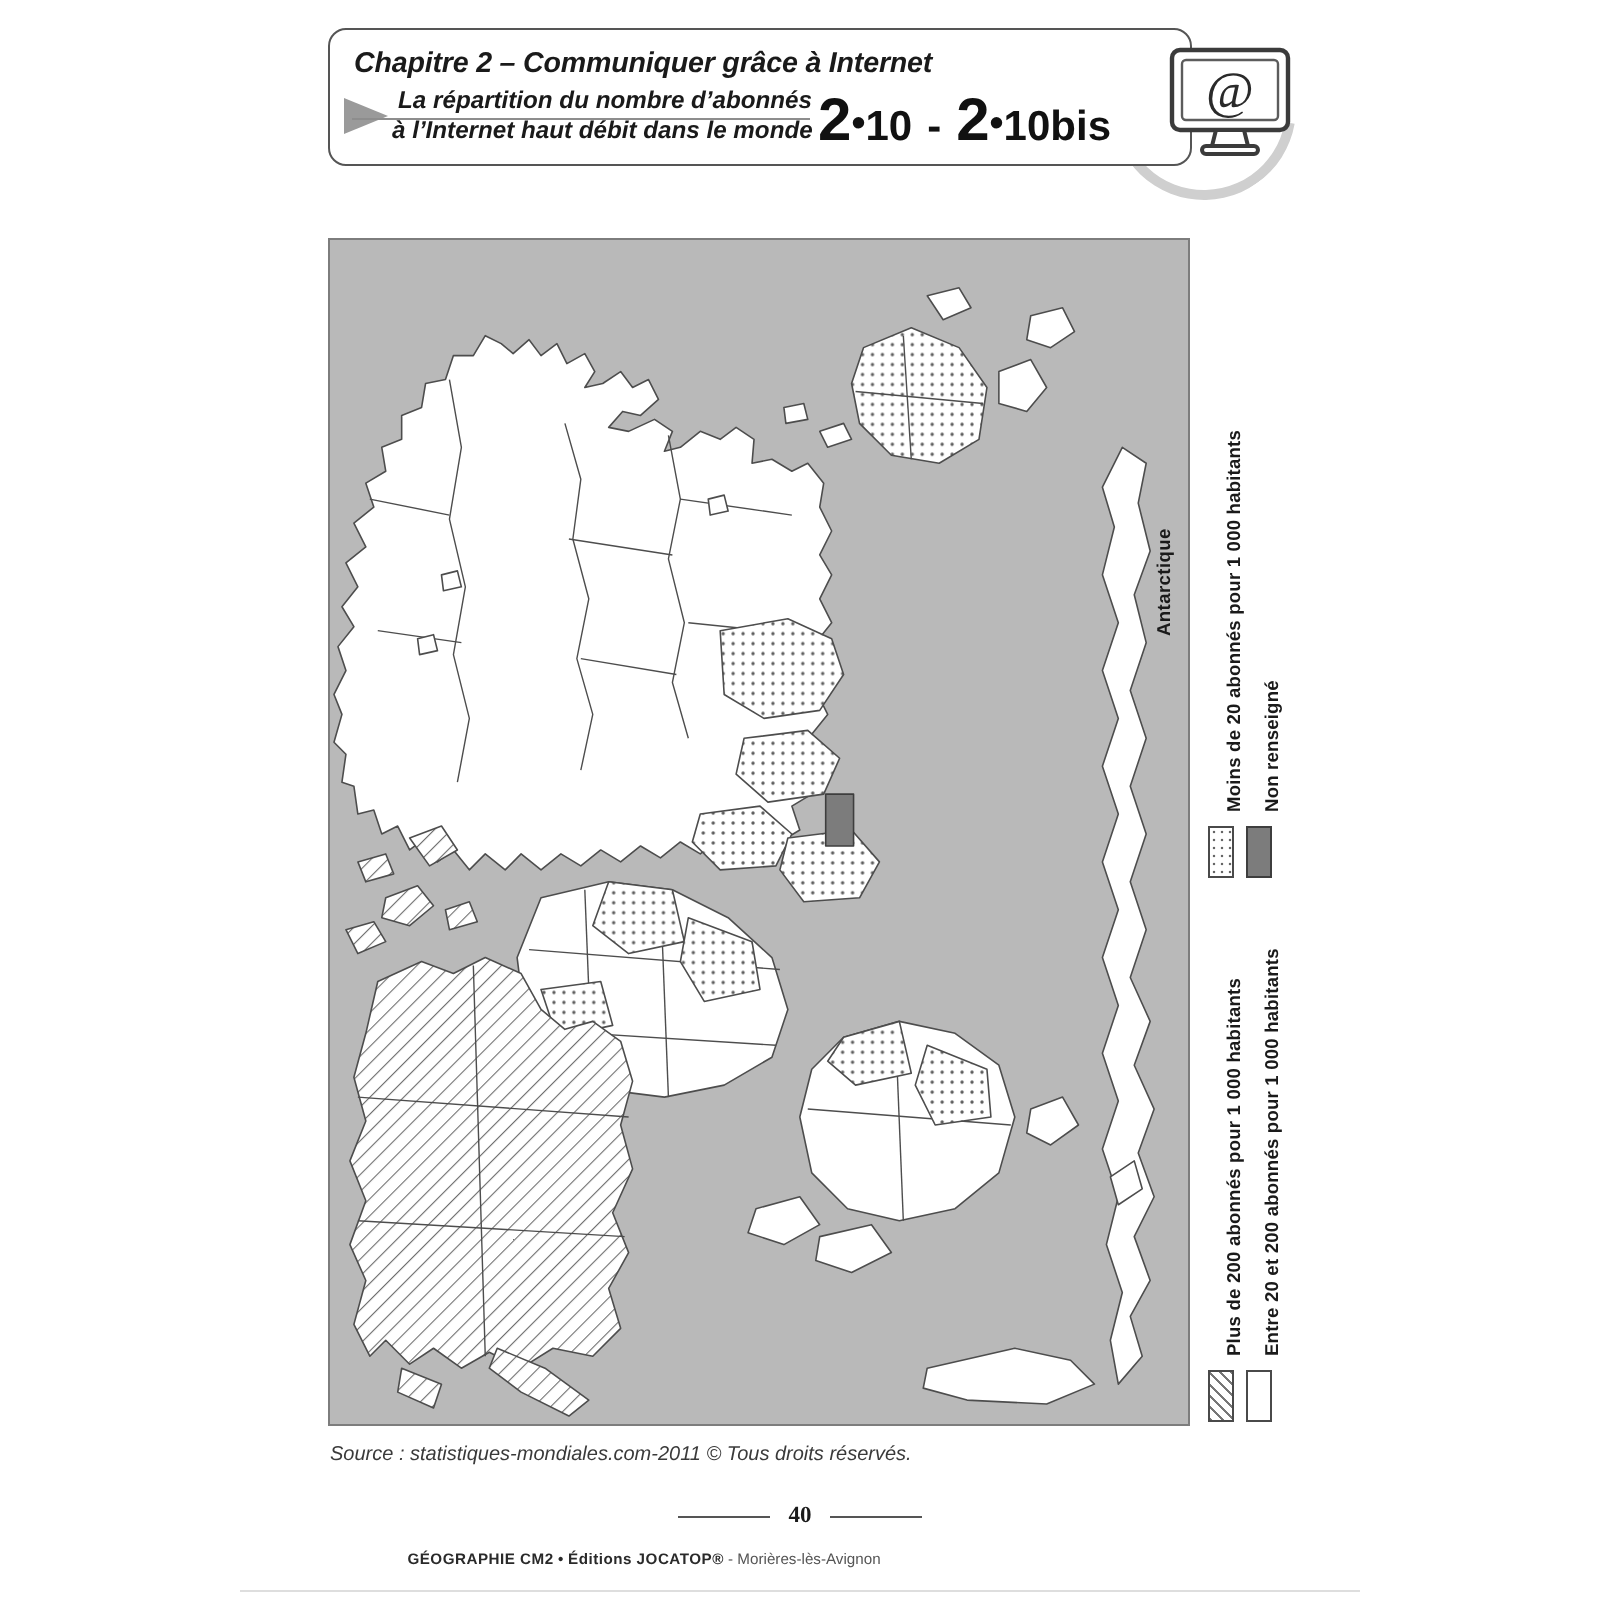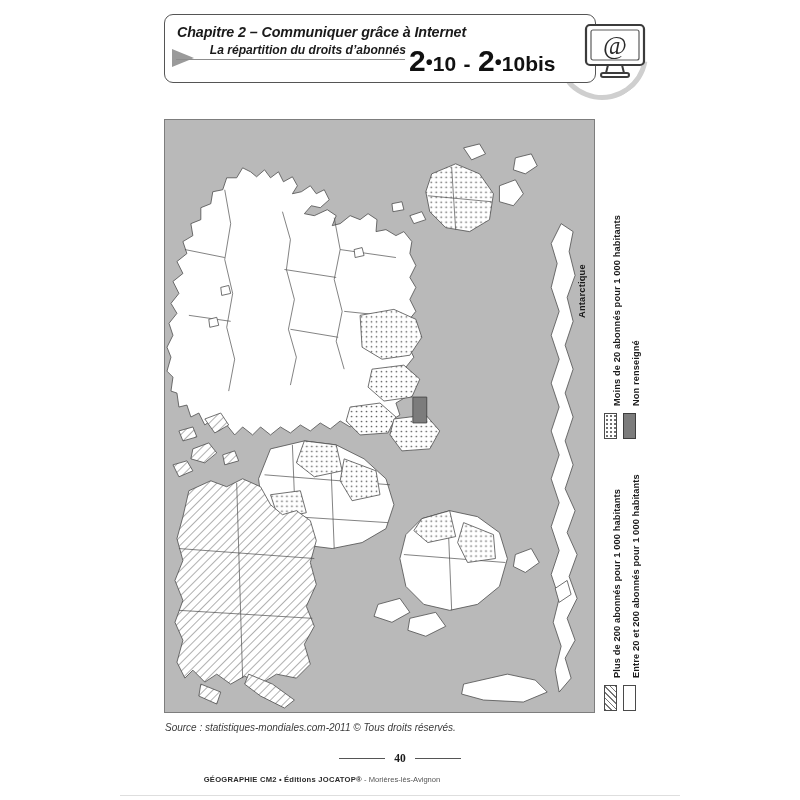--- a/index.html
+++ b/index.html
@@ -136,7 +136,7 @@
   <div id="subtitle-rule"></div>
 
   <div id="subtitle-wrap">
-    <div>La répartition du droits d’abonnés</div>
+    <div>La répartition du nombre d’abonnés</div>
   </div>
 
   <div id="ref-number">

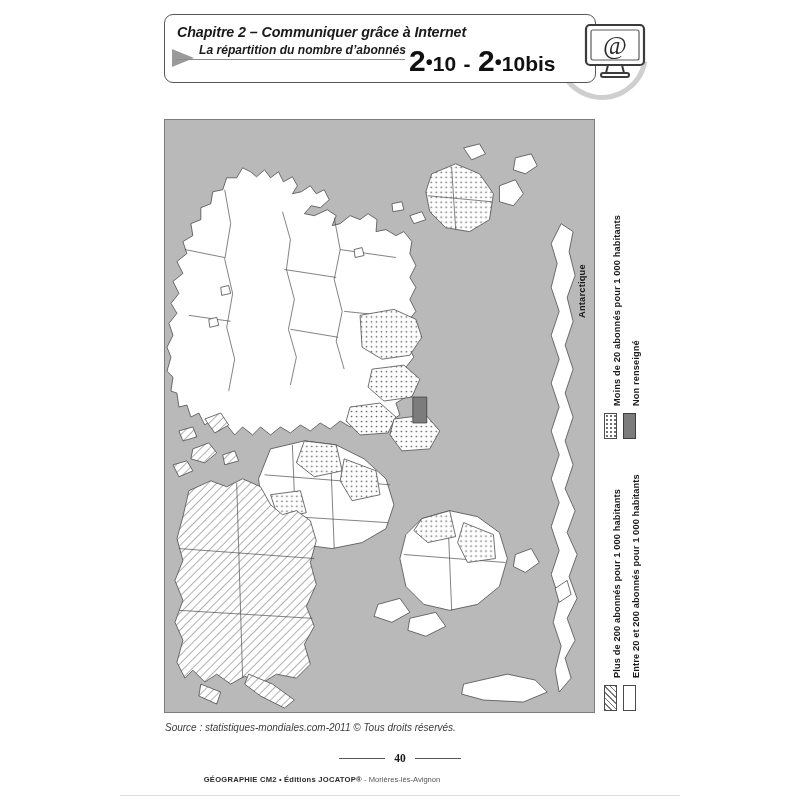--- a/index.html
+++ b/index.html
@@ -137,6 +137,7 @@
 
   <div id="subtitle-wrap">
     <div>La répartition du nombre d’abonnés</div>
+    <div>à l’Internet haut débit dans le monde</div>
   </div>
 
   <div id="ref-number">

